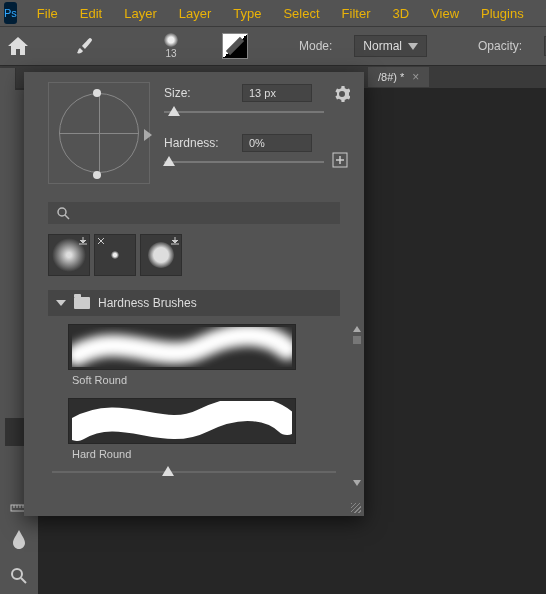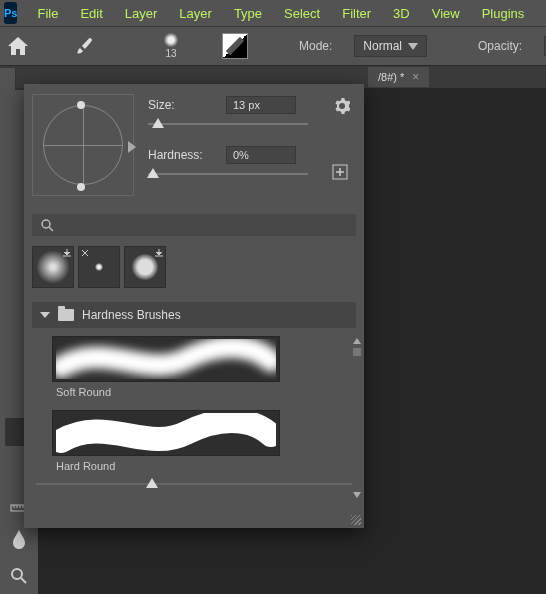--- a/index.html
+++ b/index.html
@@ -5,7 +5,7 @@
 *{margin:0;padding:0;box-sizing:border-box;font-family:"Segoe UI",Tahoma,sans-serif;user-select:none}
 body{width:546px;height:594px;background:#323232;color:#ddd;overflow:hidden;font-size:12px;position:relative}
 .menubar{height:26px;background:#535353;display:flex;align-items:center;padding:0 4px;gap:2px}
-.ps-logo{width:22px;height:22px;background:#001e36;color:#31a8ff;display:flex;align-items:center;justify-content:center;font-weight:700;font-size:11px;border-radius:3px;margin-right:8px}
+.ps-logo{width:22px;height:22px;background:#001e36;color:#31a8ff;display:flex;align-items:center;justify-content:center;font-weight:400;font-size:11px;border-radius:3px;margin-right:8px}
 .menu-item{padding:4px 10px;color:#bef264;font-size:13px}
 .optbar{height:40px;background:#535353;display:flex;align-items:center;padding:0 8px;gap:22px;border-top:1px solid #3a3a3a;border-bottom:1px solid #2a2a2a}
 .ob-btn{width:30px;height:28px;display:flex;align-items:center;justify-content:center;color:#ddd}

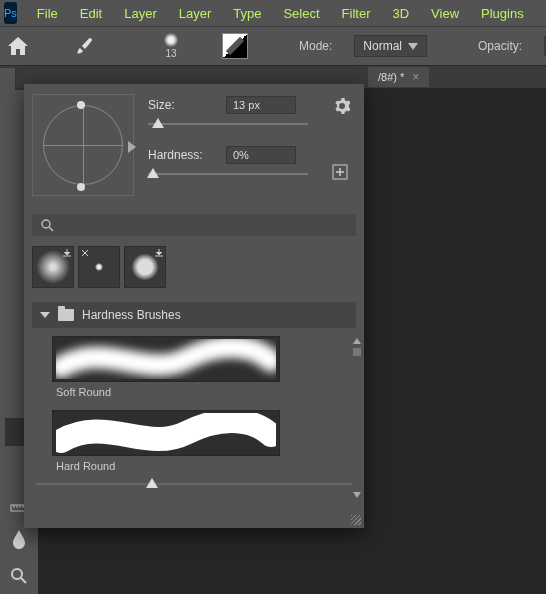--- a/index.html
+++ b/index.html
@@ -6,7 +6,7 @@
 body{width:546px;height:594px;background:#323232;color:#ddd;overflow:hidden;font-size:12px;position:relative}
 .menubar{height:26px;background:#535353;display:flex;align-items:center;padding:0 4px;gap:2px}
 .ps-logo{width:22px;height:22px;background:#001e36;color:#31a8ff;display:flex;align-items:center;justify-content:center;font-weight:400;font-size:11px;border-radius:3px;margin-right:8px}
-.menu-item{padding:4px 10px;color:#bef264;font-size:13px}
+.menu-item{padding:4px 10px;color:#eab308;font-size:13px}
 .optbar{height:40px;background:#535353;display:flex;align-items:center;padding:0 8px;gap:22px;border-top:1px solid #3a3a3a;border-bottom:1px solid #2a2a2a}
 .ob-btn{width:30px;height:28px;display:flex;align-items:center;justify-content:center;color:#ddd}
 .ob-sep{width:1px;height:28px;background:#3a3a3a;margin:0 2px}

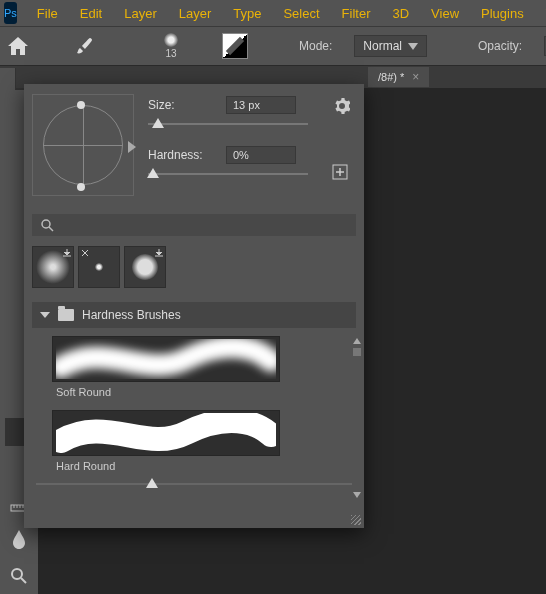--- a/index.html
+++ b/index.html
@@ -27,7 +27,7 @@
 .tool{width:28px;height:28px;display:flex;align-items:center;justify-content:center;color:#ccc;position:relative}
 .tool.sel{background:#333}
 .tool .tri{position:absolute;right:1px;bottom:1px;width:0;height:0;border-left:4px solid transparent;border-bottom:4px solid #bbb}
-.panel{position:absolute;top:84px;left:24px;width:340px;height:444px;background:#535353;box-shadow:0 6px 20px rgba(0,0,0,.6);padding:10px 8px}
+.panel{position:absolute;top:72px;left:24px;width:340px;height:444px;background:#535353;box-shadow:0 6px 20px rgba(0,0,0,.6);padding:10px 24px}
 .row{display:flex;align-items:flex-start;gap:14px}
 .angle-box{width:102px;height:102px;border:1px solid #666;position:relative;background:#535353}
 .angle-circ{position:absolute;inset:10px;border:1px solid #888;border-radius:50%}

